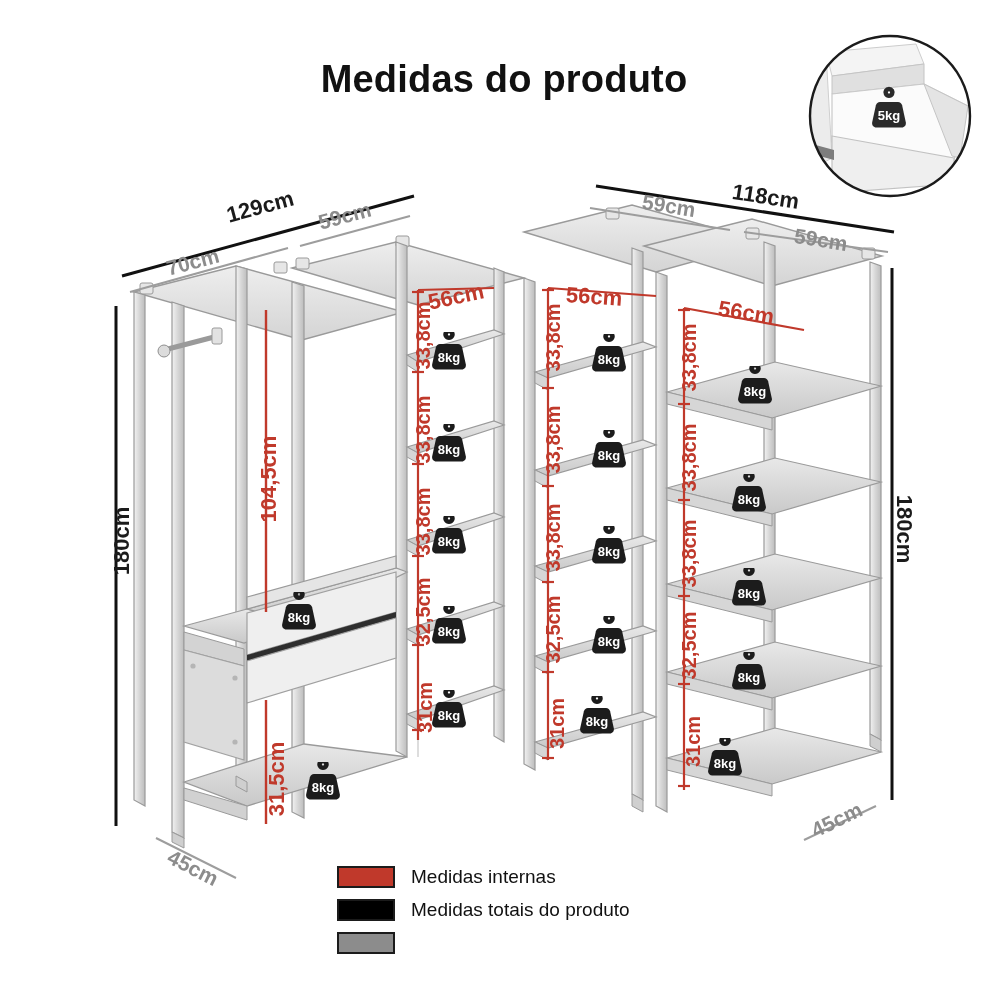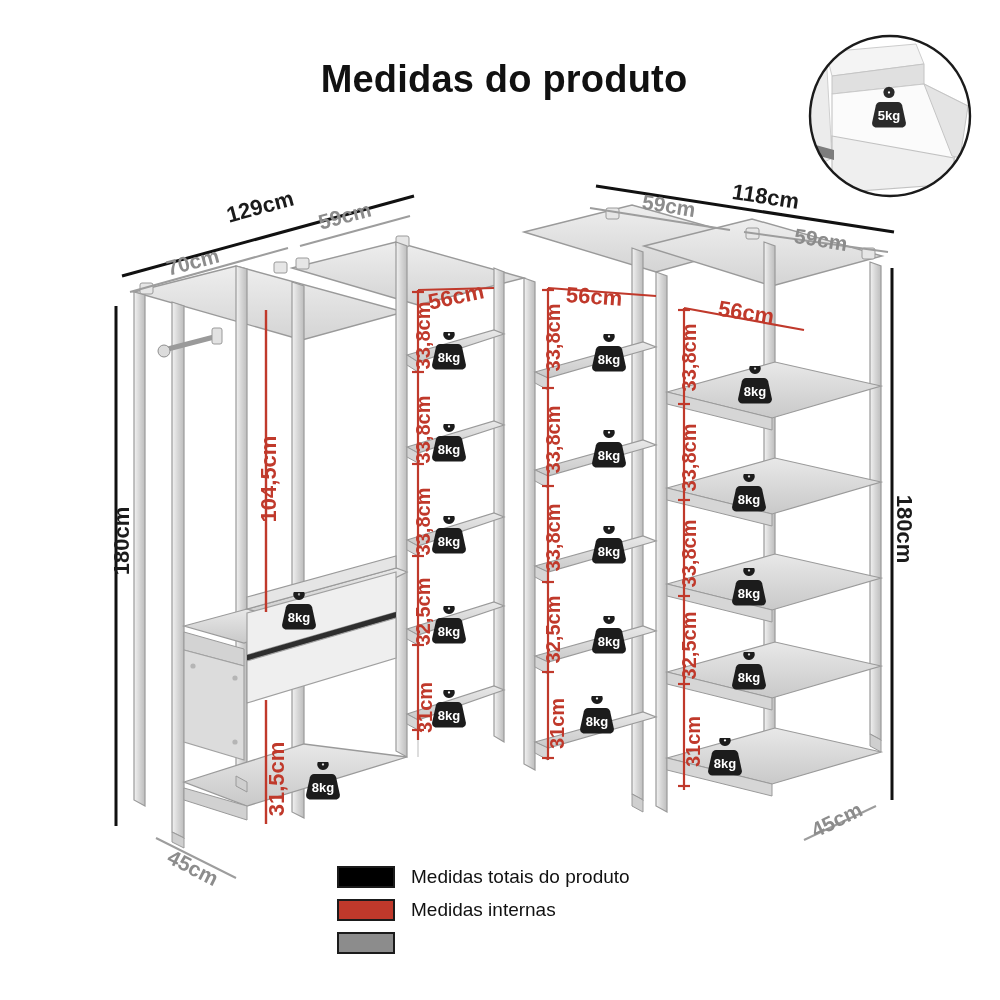--- a/index.html
+++ b/index.html
@@ -407,14 +407,14 @@
 
   <div class="legend">
     <div class="legend-row">
+      <span class="sw red"></span>
+      <span class="legend-label">Medidas internas</span>
+    </div>
+    <div class="legend-row">
       <span class="sw black"></span>
       <span class="legend-label">Medidas totais do produto</span>
     </div>
     <div class="legend-row">
-      <span class="sw red"></span>
-      <span class="legend-label">Medidas internas</span>
-    </div>
-    <div class="legend-row">
       <span class="sw gray"></span>
     </div>
   </div>

